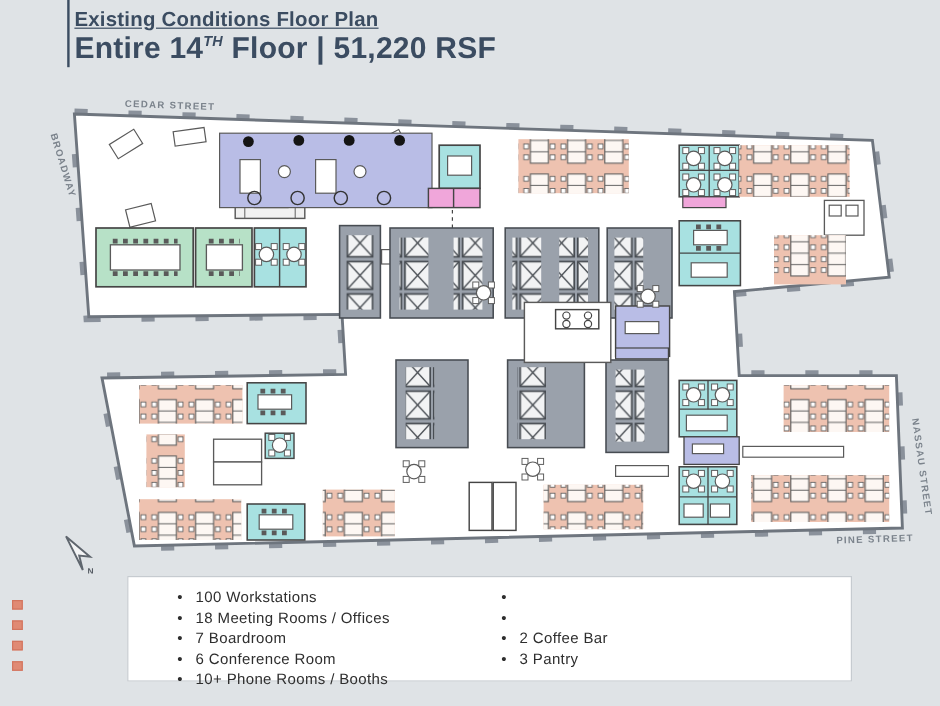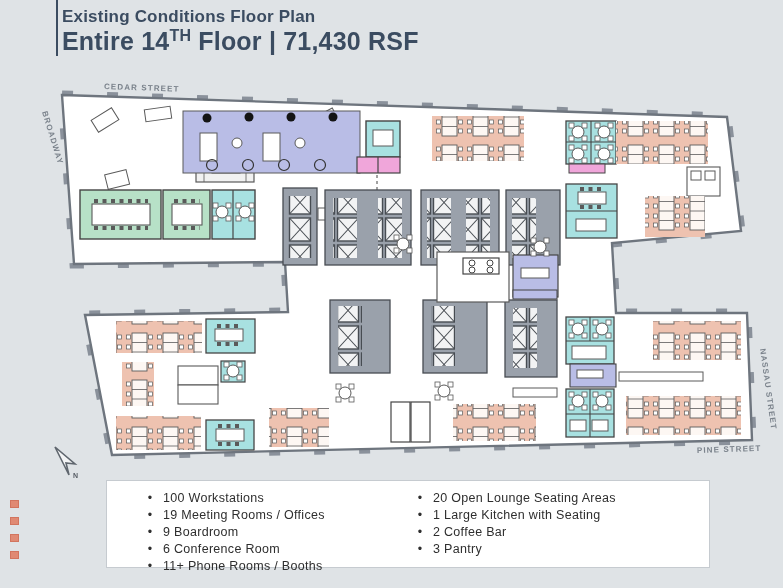--- a/index.html
+++ b/index.html
@@ -10,7 +10,7 @@
   }
   .titleblock{position:absolute;left:62px;top:7px;color:var(--c-title,#3b4c61);}
   .titlebar{position:absolute;left:56px;top:0;width:2px;height:56px;background:var(--c-title,#3b4c61);}
-  .subtitle{font-size:17px;font-weight:bold;letter-spacing:.2px;line-height:1.15;}
+  .subtitle{font-size:17px;font-weight:bold;letter-spacing:.2px;line-height:1.15;text-decoration:underline;}
   .maintitle{font-size:25px;font-weight:bold;letter-spacing:.2px;line-height:1.1;}
   .maintitle sup{font-size:16px;}
   .planwrap{position:absolute;left:0;top:0;}

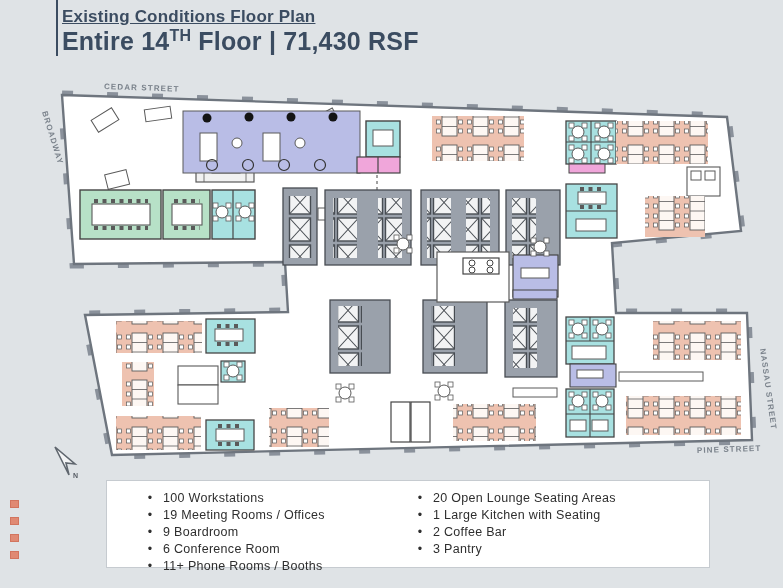--- a/index.html
+++ b/index.html
@@ -12,7 +12,7 @@
   .titlebar{position:absolute;left:56px;top:0;width:2px;height:56px;background:var(--c-title,#3b4c61);}
   .subtitle{font-size:17px;font-weight:bold;letter-spacing:.2px;line-height:1.15;text-decoration:underline;}
   .maintitle{font-size:25px;font-weight:bold;letter-spacing:.2px;line-height:1.1;}
-  .maintitle sup{font-size:16px;}
+  .maintitle sup{font-size:12px;font-style:italic;}
   .planwrap{position:absolute;left:0;top:0;}
   .street{fill:#7b838c;font-size:8px;letter-spacing:1.1px;font-weight:bold;}
   .nlabel{fill:#555b63;font-size:7px;font-weight:bold;}

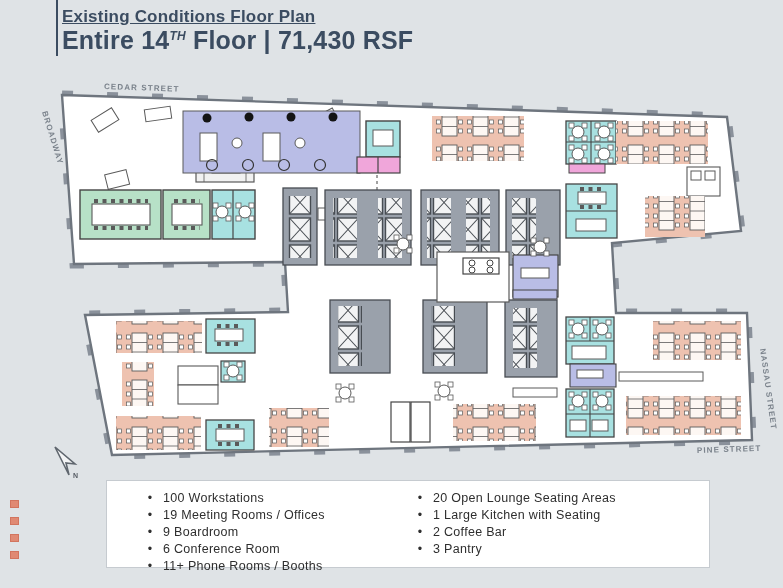--- a/index.html
+++ b/index.html
@@ -36,7 +36,7 @@
 <div class="titlebar"></div>
 <div class="titleblock">
   <div class="subtitle">Existing Conditions Floor Plan</div>
-  <div class="maintitle"><span>Entire 14</span><sup>TH</sup><span> Floor | 71,430 RSF</span></div>
+  <div class="maintitle"><span>Entire 14</span><sup>TH</sup><span> Floor | 51,220 RSF</span></div>
 </div>
 
 <div class="planwrap">

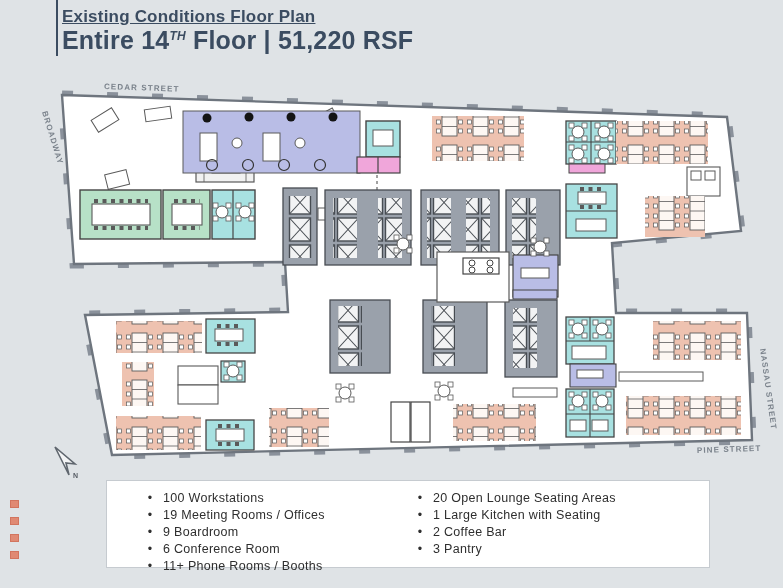--- a/index.html
+++ b/index.html
@@ -303,7 +303,6 @@
     <ul class="summary-col right">
       <li>
           <span class="bullet">•</span>
-          <span>20 Open Lounge Seating Areas</span>
         </li>
       <li>
           <span class="bullet">•</span>

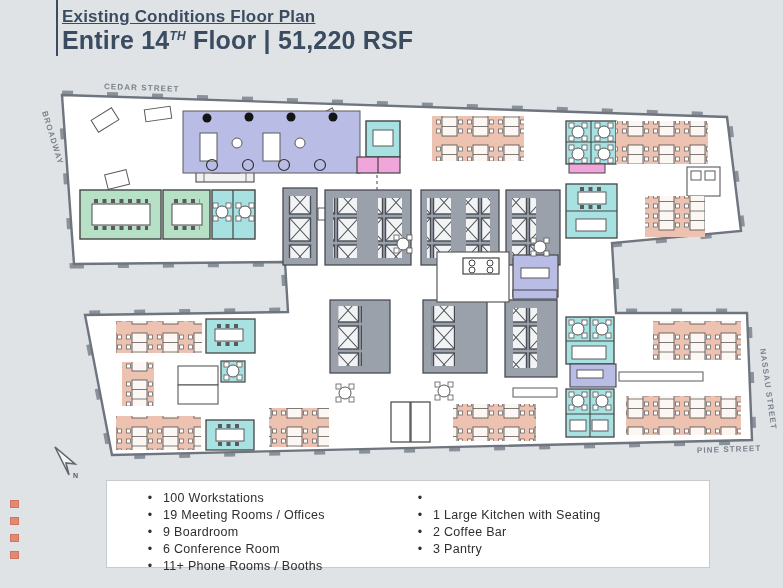--- a/index.html
+++ b/index.html
@@ -285,7 +285,7 @@
         </li>
       <li>
           <span class="bullet">•</span>
-          <span>19 Meeting Rooms / Offices</span>
+          <span>18 Meeting Rooms / Offices</span>
         </li>
       <li>
           <span class="bullet">•</span>

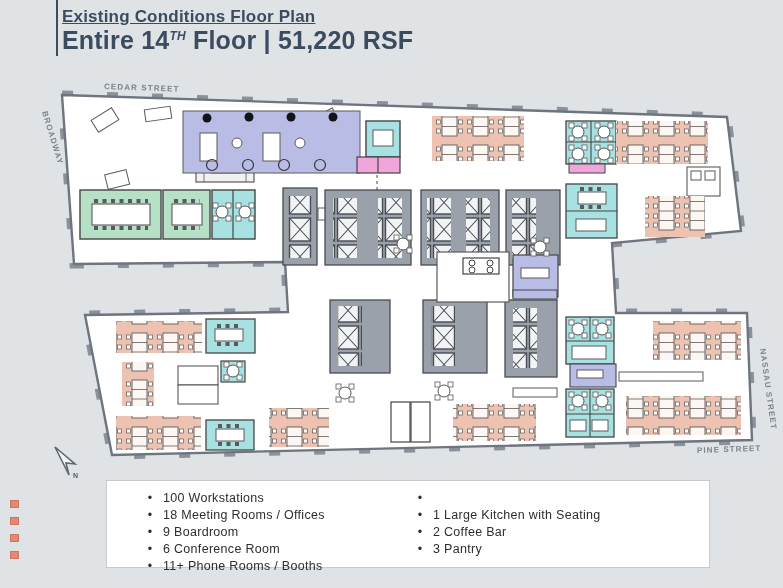--- a/index.html
+++ b/index.html
@@ -306,7 +306,6 @@
         </li>
       <li>
           <span class="bullet">•</span>
-          <span>1 Large Kitchen with Seating</span>
         </li>
       <li>
           <span class="bullet">•</span>

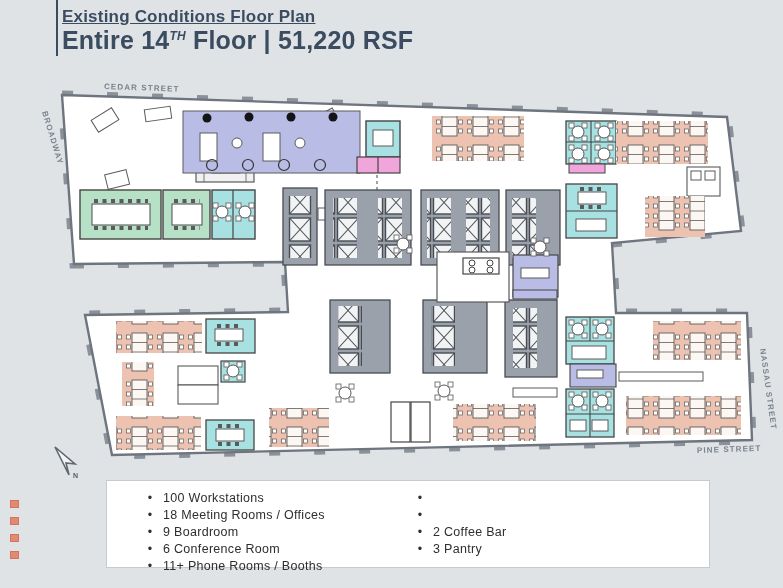--- a/index.html
+++ b/index.html
@@ -289,7 +289,7 @@
         </li>
       <li>
           <span class="bullet">•</span>
-          <span>9 Boardroom</span>
+          <span>7 Boardroom</span>
         </li>
       <li>
           <span class="bullet">•</span>

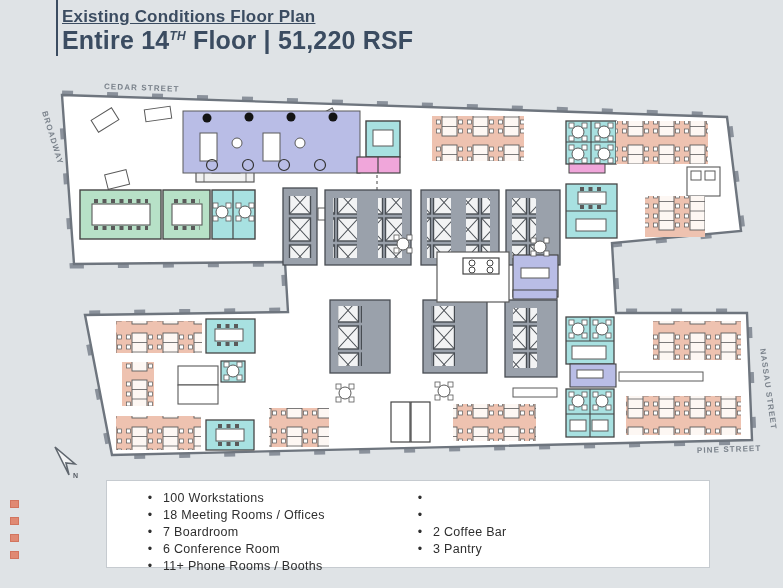--- a/index.html
+++ b/index.html
@@ -297,7 +297,7 @@
         </li>
       <li>
           <span class="bullet">•</span>
-          <span>11+ Phone Rooms / Booths</span>
+          <span>10+ Phone Rooms / Booths</span>
         </li>
     </ul>
     <ul class="summary-col right">

